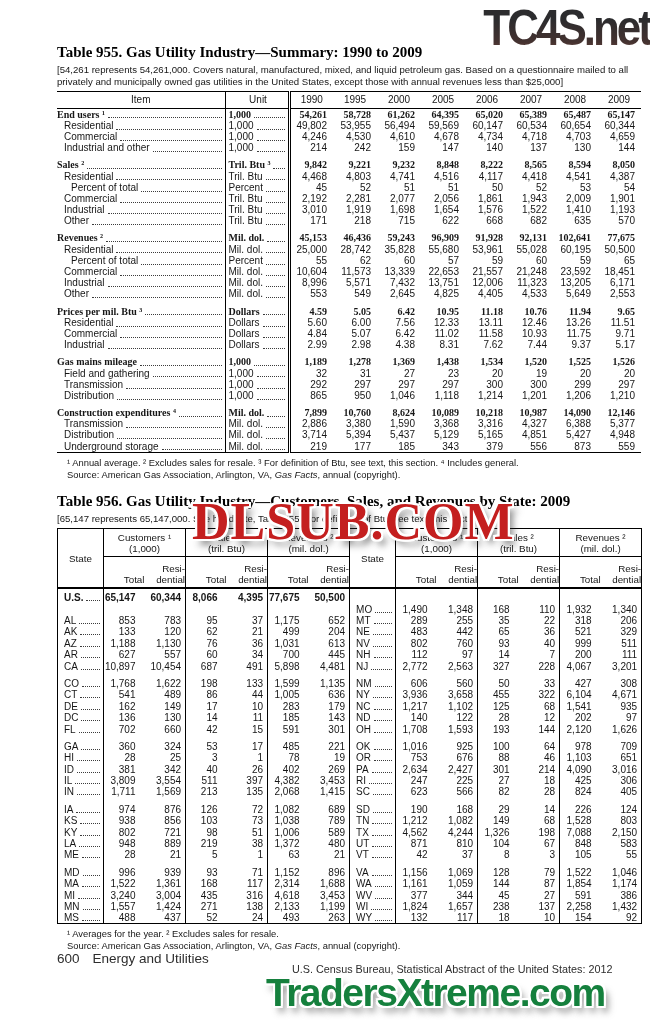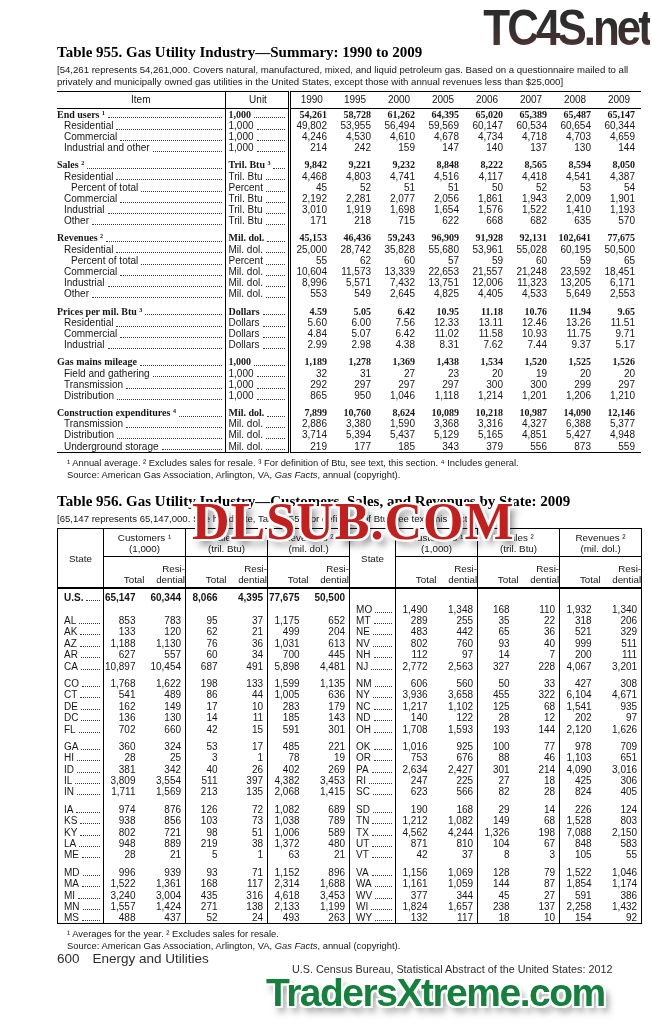--- a/index.html
+++ b/index.html
@@ -1242,7 +1242,7 @@
           <td class="num tot">1,016</td>
           <td class="num resi vr">925</td>
           <td class="num tot">100</td>
-          <td class="num resi vr">77</td>
+          <td class="num resi vr">64</td>
           <td class="num tot">978</td>
           <td class="num resi vr">709</td>
         </tr>

